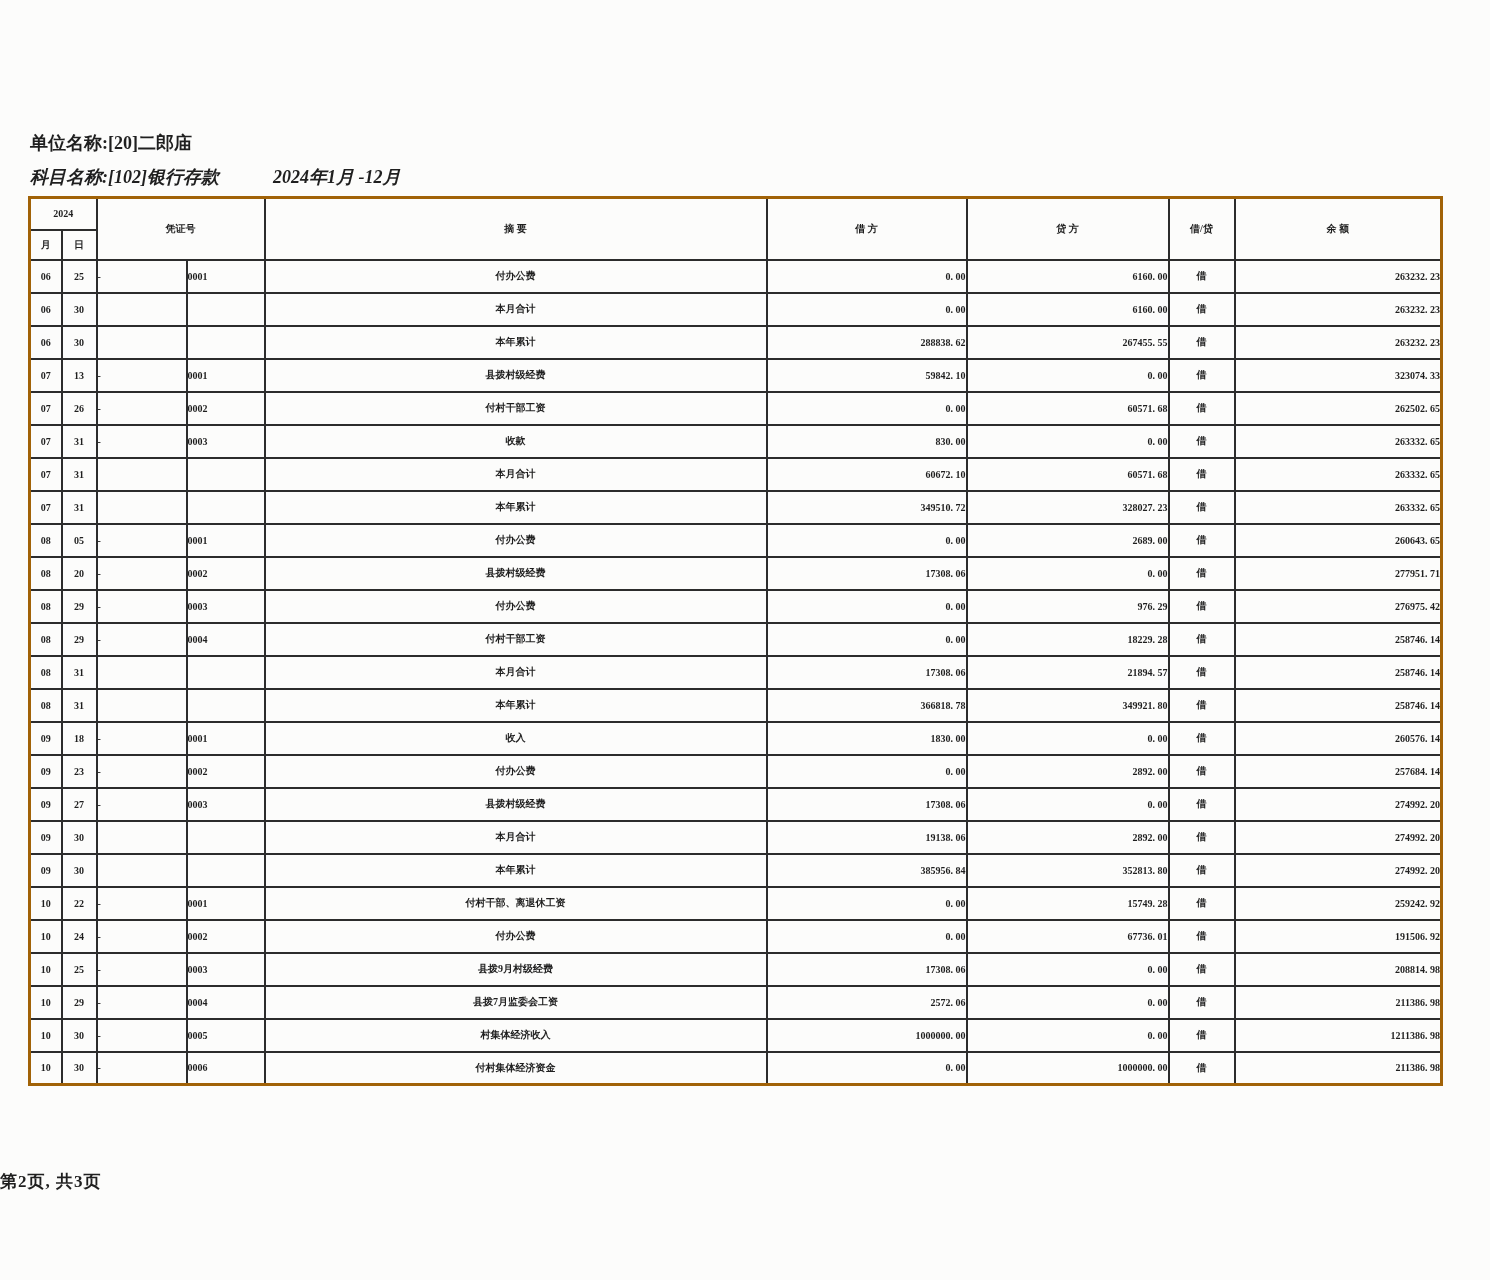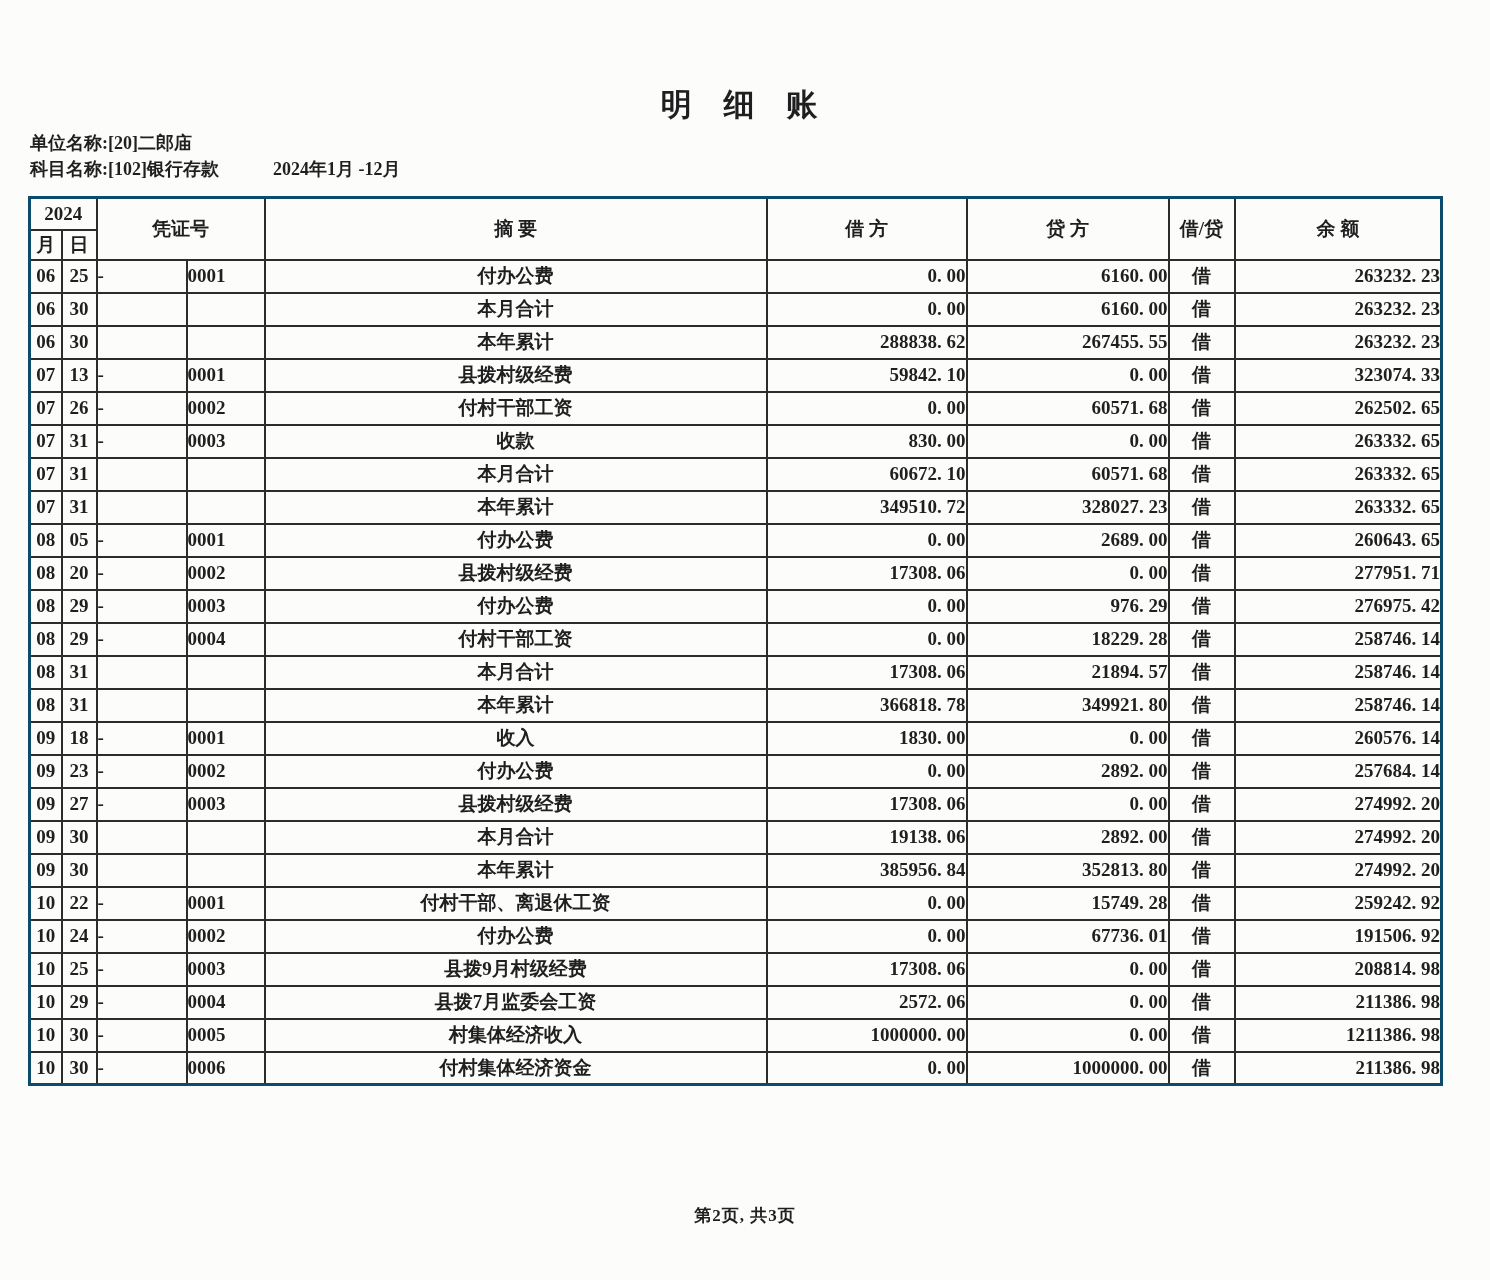--- a/index.html
+++ b/index.html
@@ -83,7 +83,6 @@
 
 <div class="page">
 
-  <div class="doc-title">明 细 账</div>
 
   <div class="info-line info-unit">
     <span>单位名称:</span><span>[20]二郎庙</span>

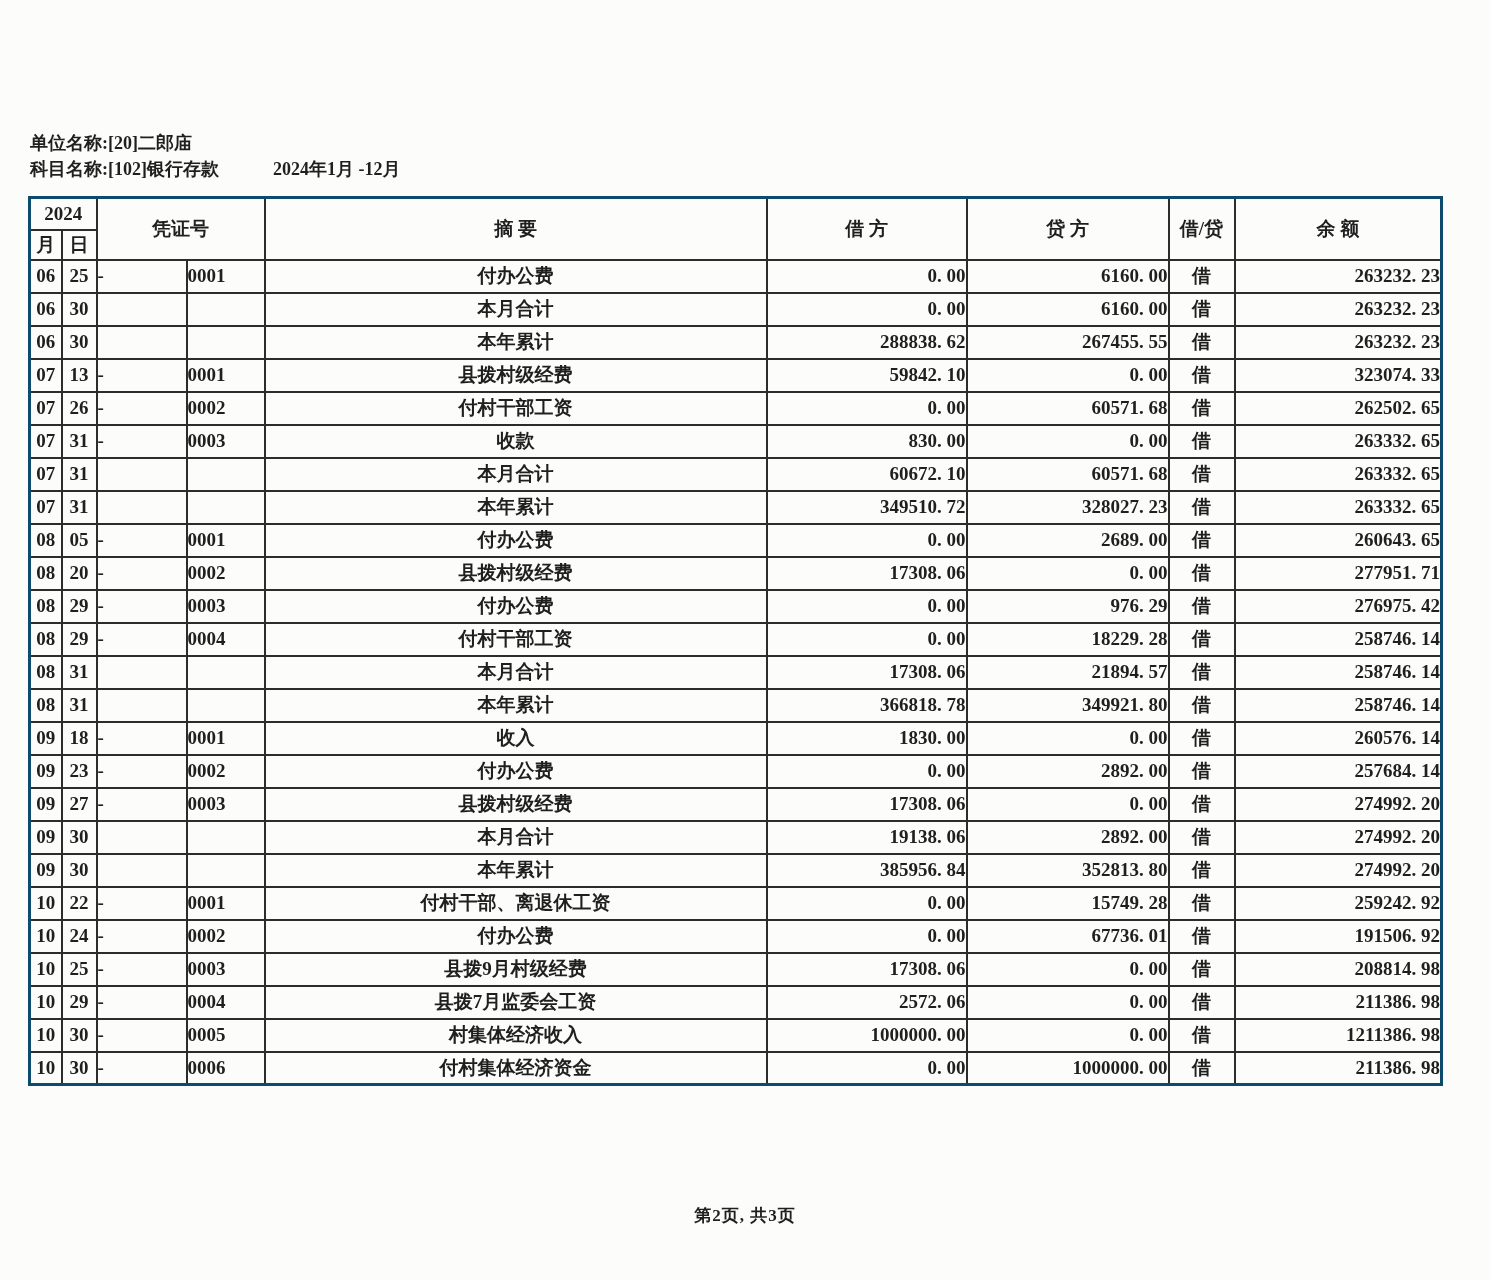--- a/index.html
+++ b/index.html
@@ -35,7 +35,7 @@
     text-align: center;
   }
   .info-unit { top: 131px; }
-  .info-subject { top: 157px; }
+  .info-subject { top: 165px; font-style: italic; }
   .period {
     display: inline-block;
     margin-left: 54px;

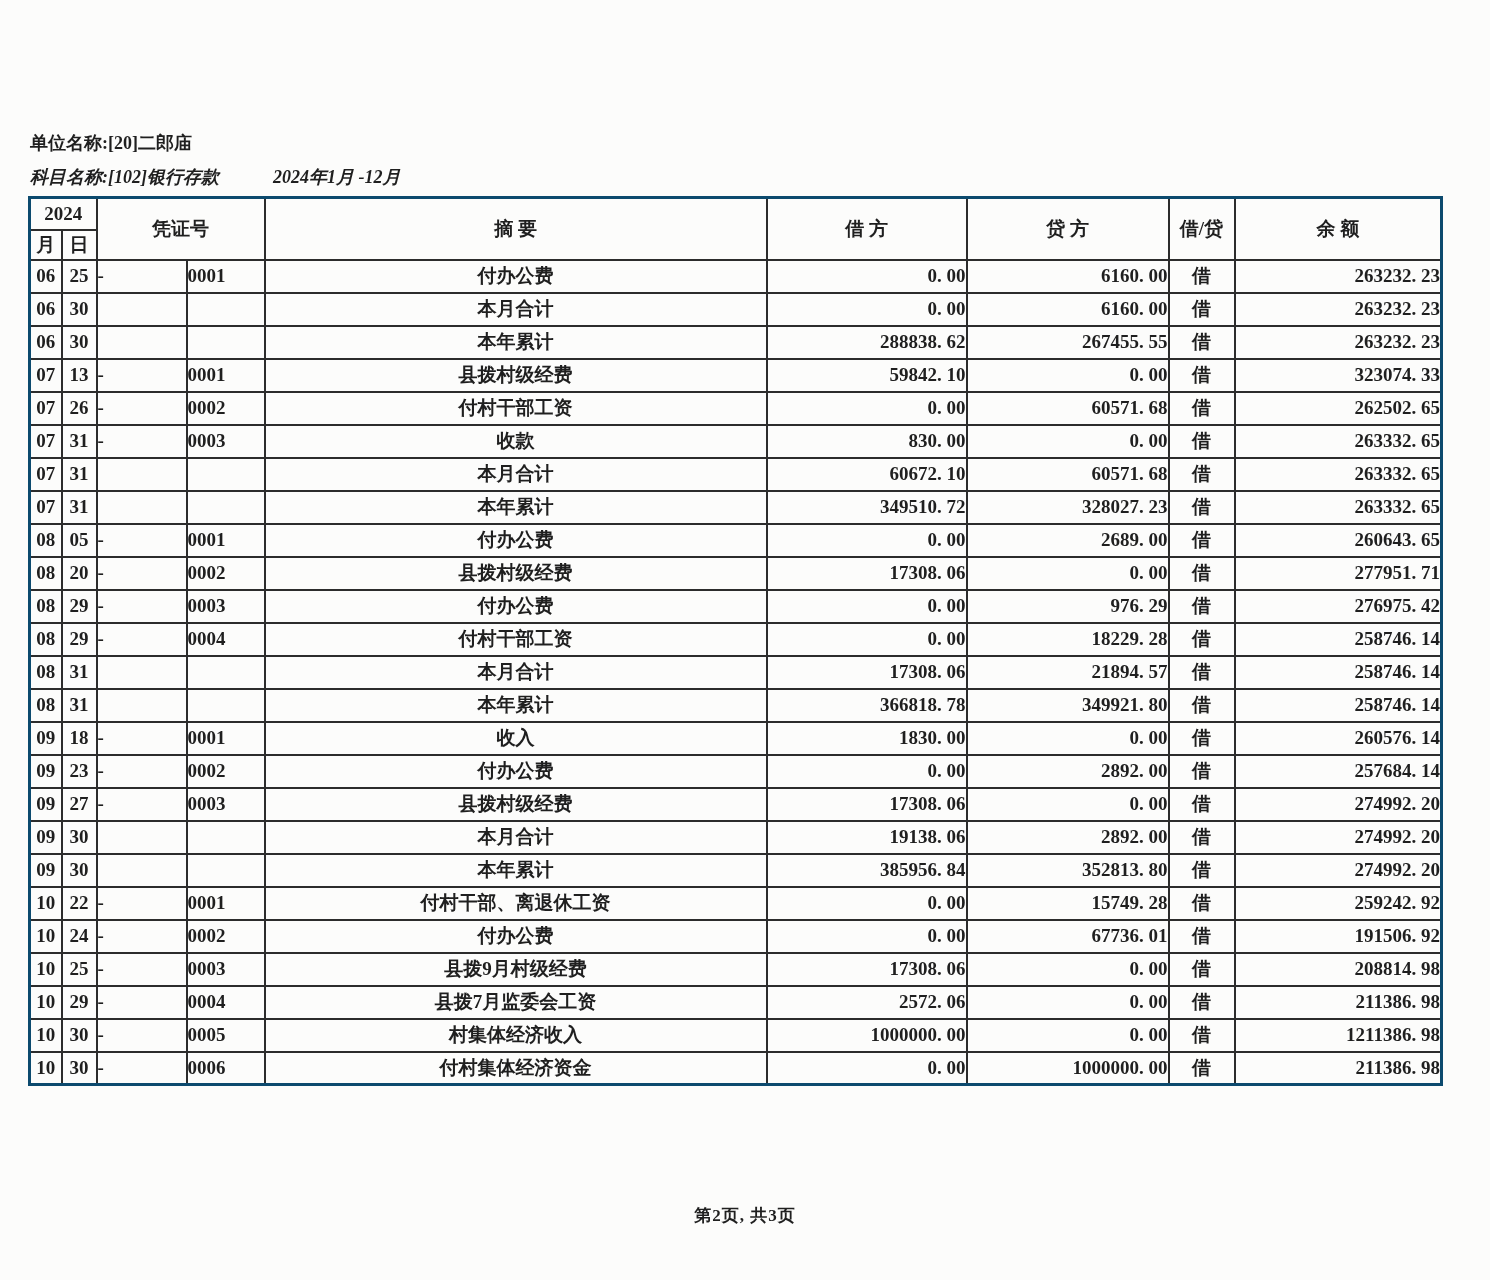--- a/index.html
+++ b/index.html
@@ -48,8 +48,8 @@
     width: 1412px;
     border-collapse: collapse;
     table-layout: fixed;
-    border: 3px solid #0c4a6e;
-    font-size: 19px;
+    border: 3px solid #a16207;
+    font-size: 10px;
     font-weight: 600;
   }
   table.ledger th, table.ledger td {

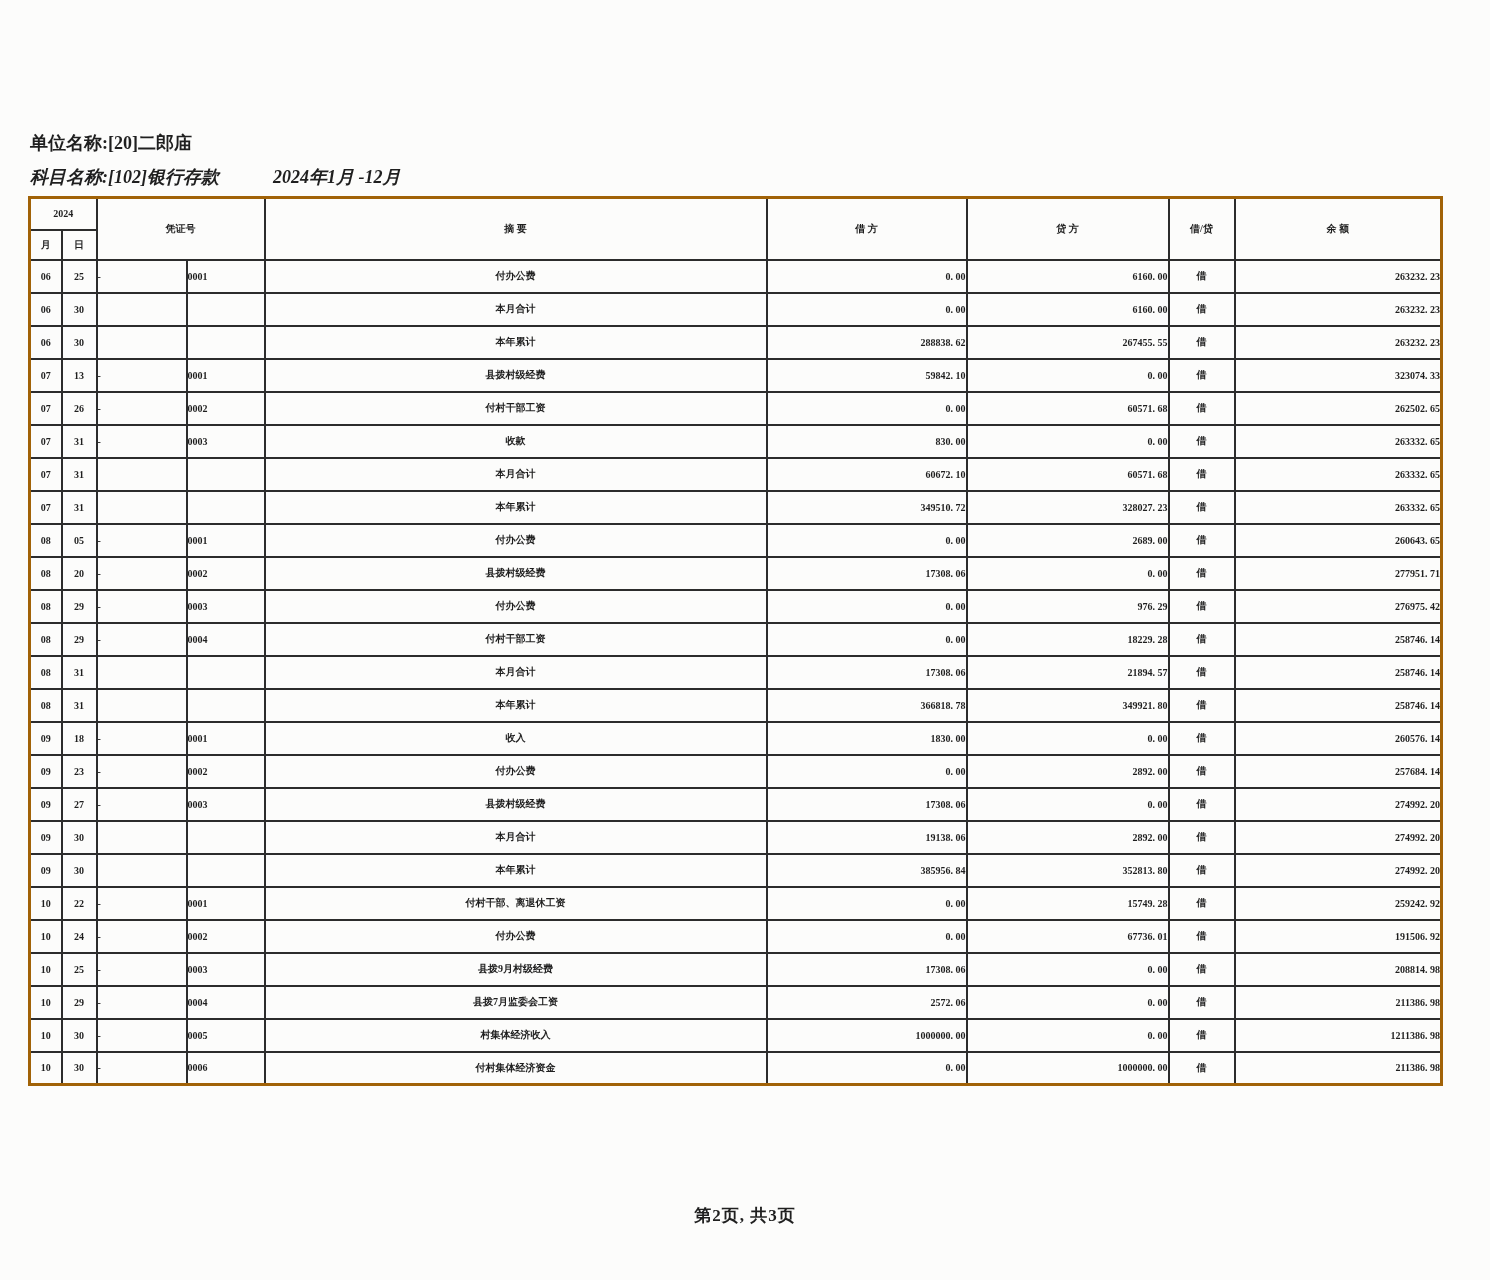--- a/index.html
+++ b/index.html
@@ -69,10 +69,9 @@
   td.c-num    { text-align: right; padding-right: 10px; }
   .footer-page {
     position: absolute;
-    top: 1204px;
+    top: 1170px;
     left: 0;
     right: 0;
-    text-align: center;
     font-size: 17px;
     font-weight: 600;
     letter-spacing: 1px;

